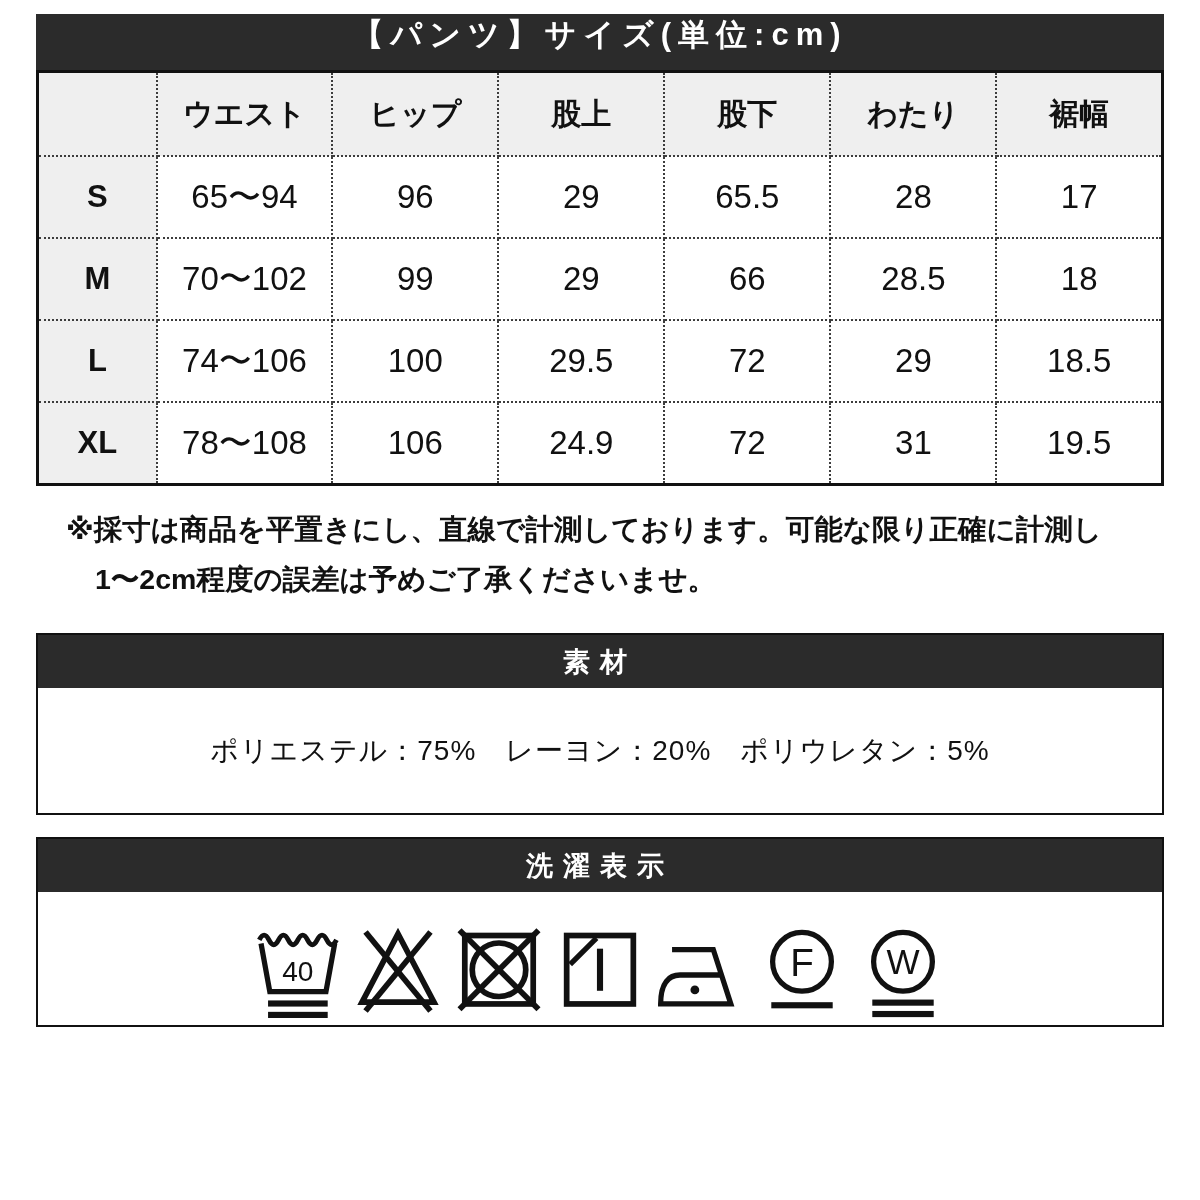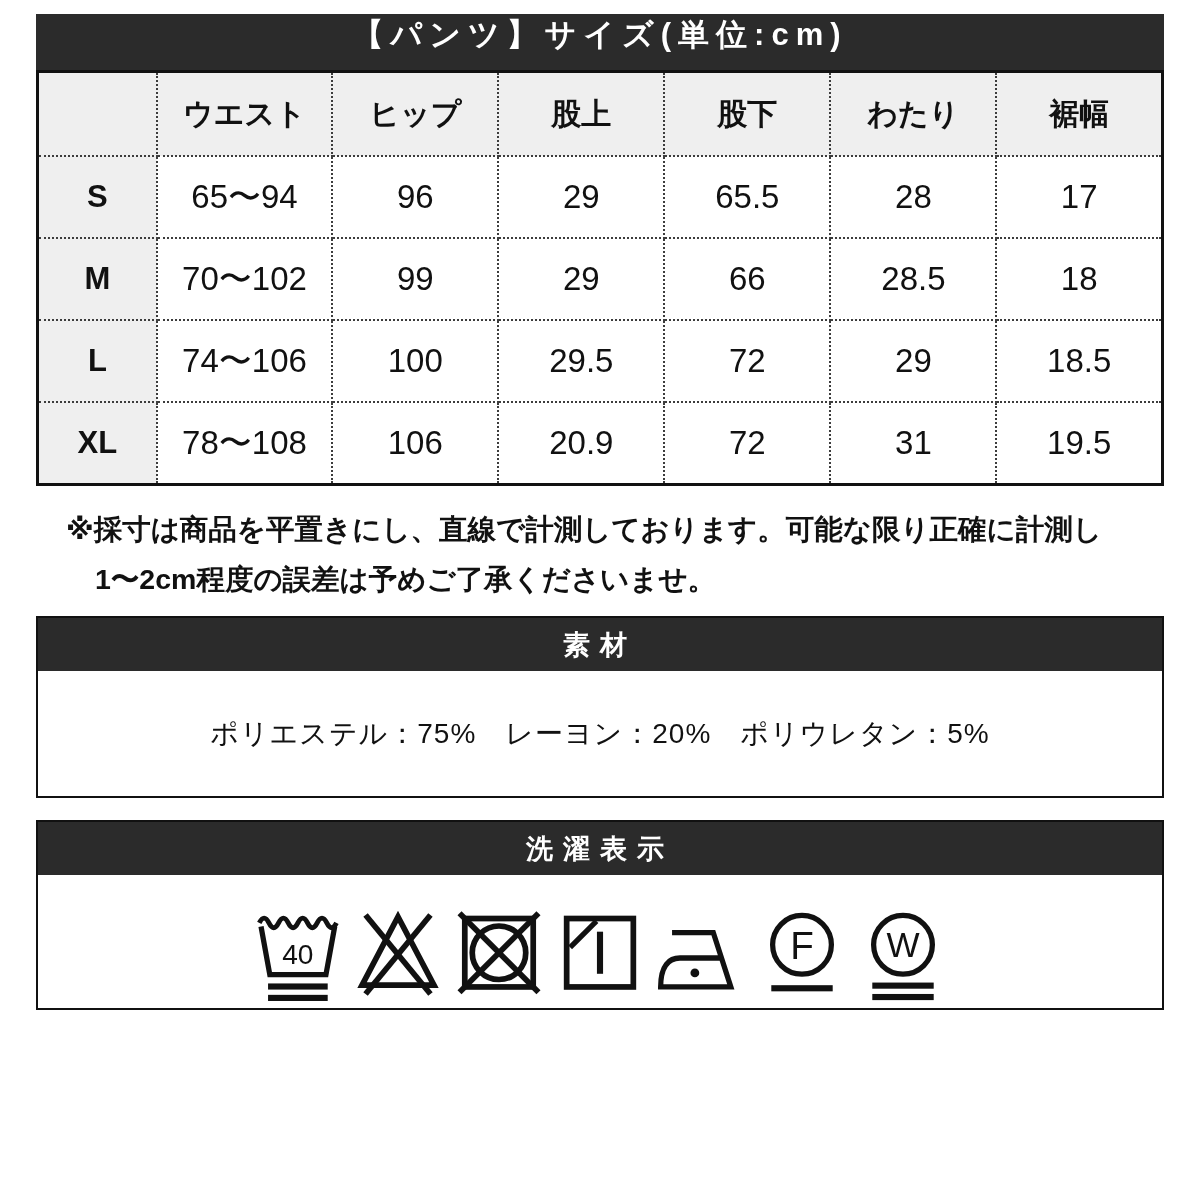--- a/index.html
+++ b/index.html
@@ -121,7 +121,7 @@
           <th>XL</th>
           <td>78〜108</td>
           <td>106</td>
-          <td>20.9</td>
+          <td>24.9</td>
           <td>72</td>
           <td>31</td>
           <td>19.5</td>

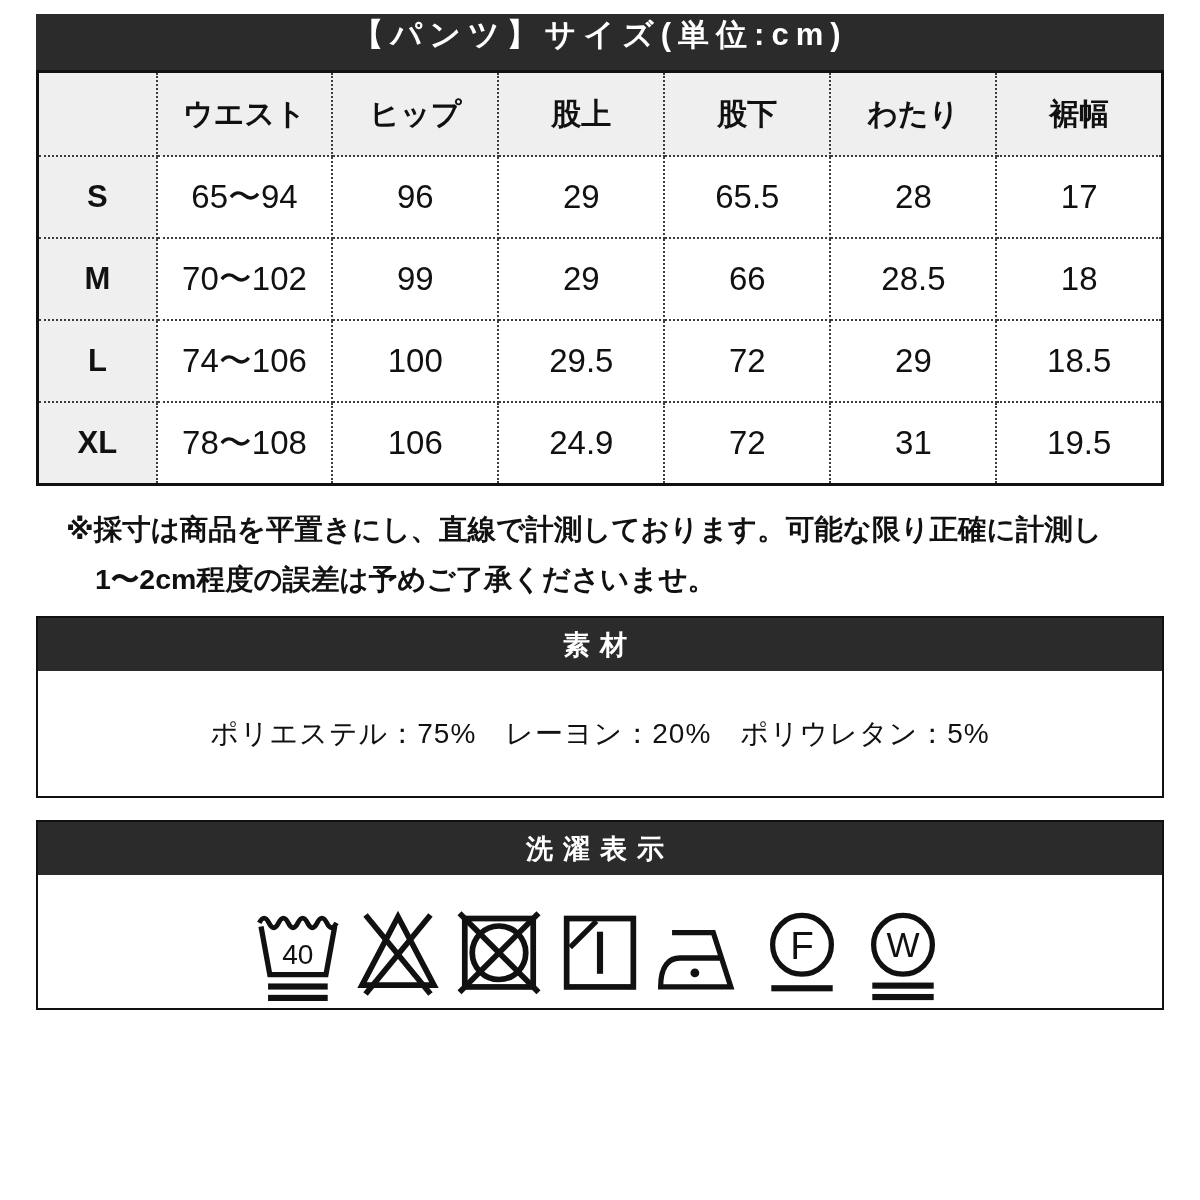--- a/index.html
+++ b/index.html
@@ -40,7 +40,7 @@
 
   
   .info-box { border:2px solid #111; background:#fff; }
-  .material-box { margin-top:12px; }
+  .material-box { margin-top:29px; }
   .laundry-box { margin-top:22px; }
   .box-head {
     background:#2b2b2b; color:#fff; height:53px;

